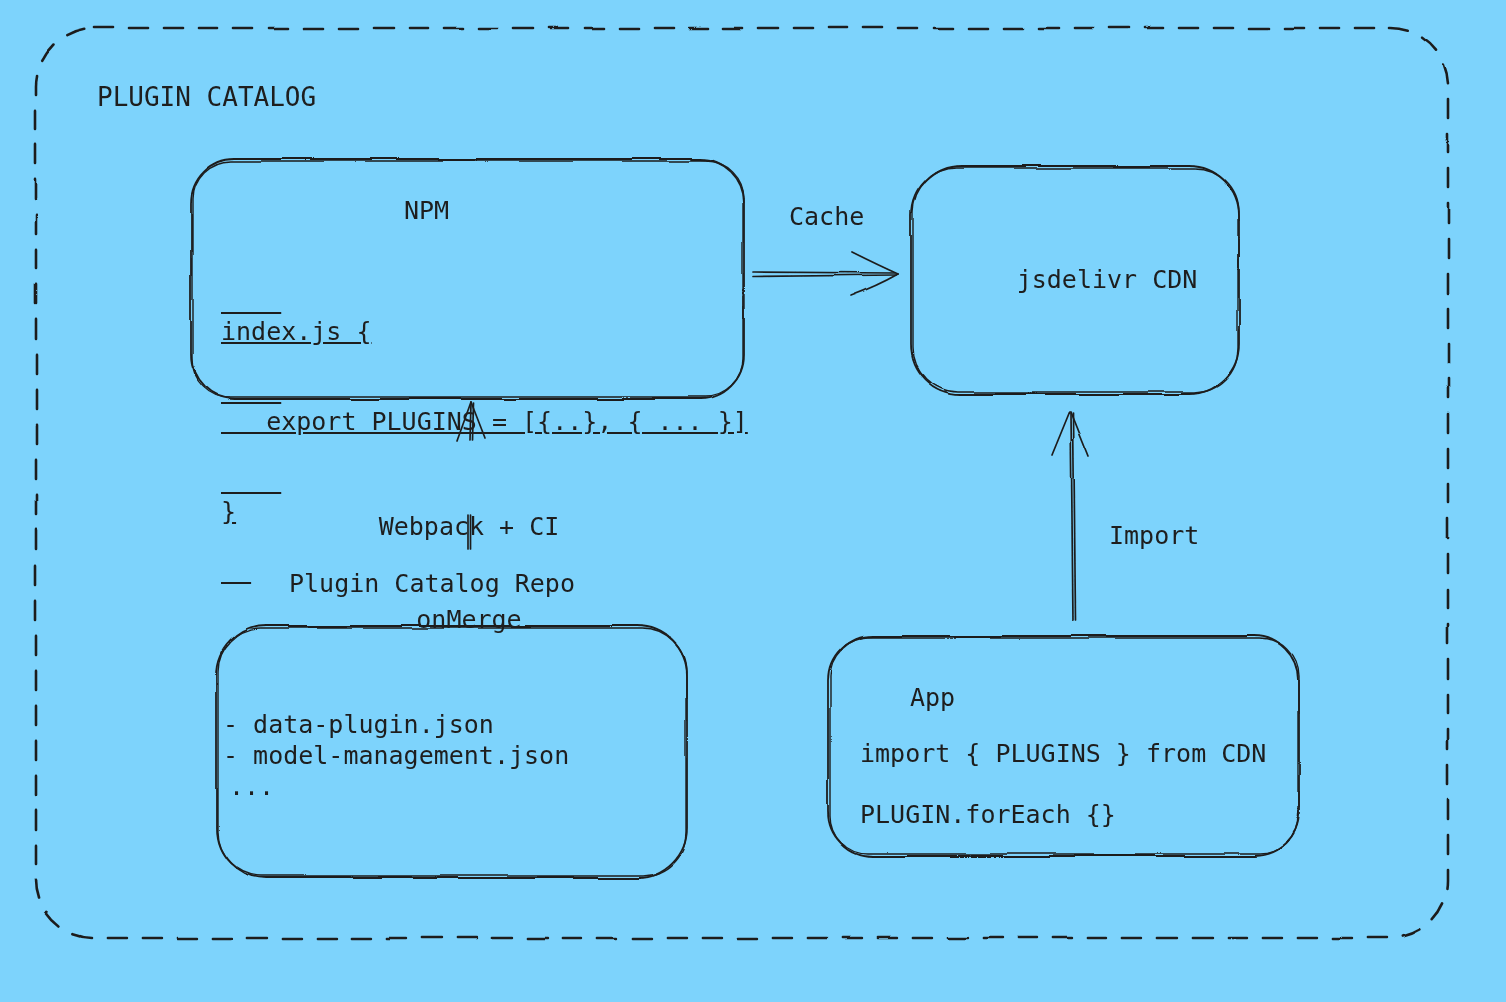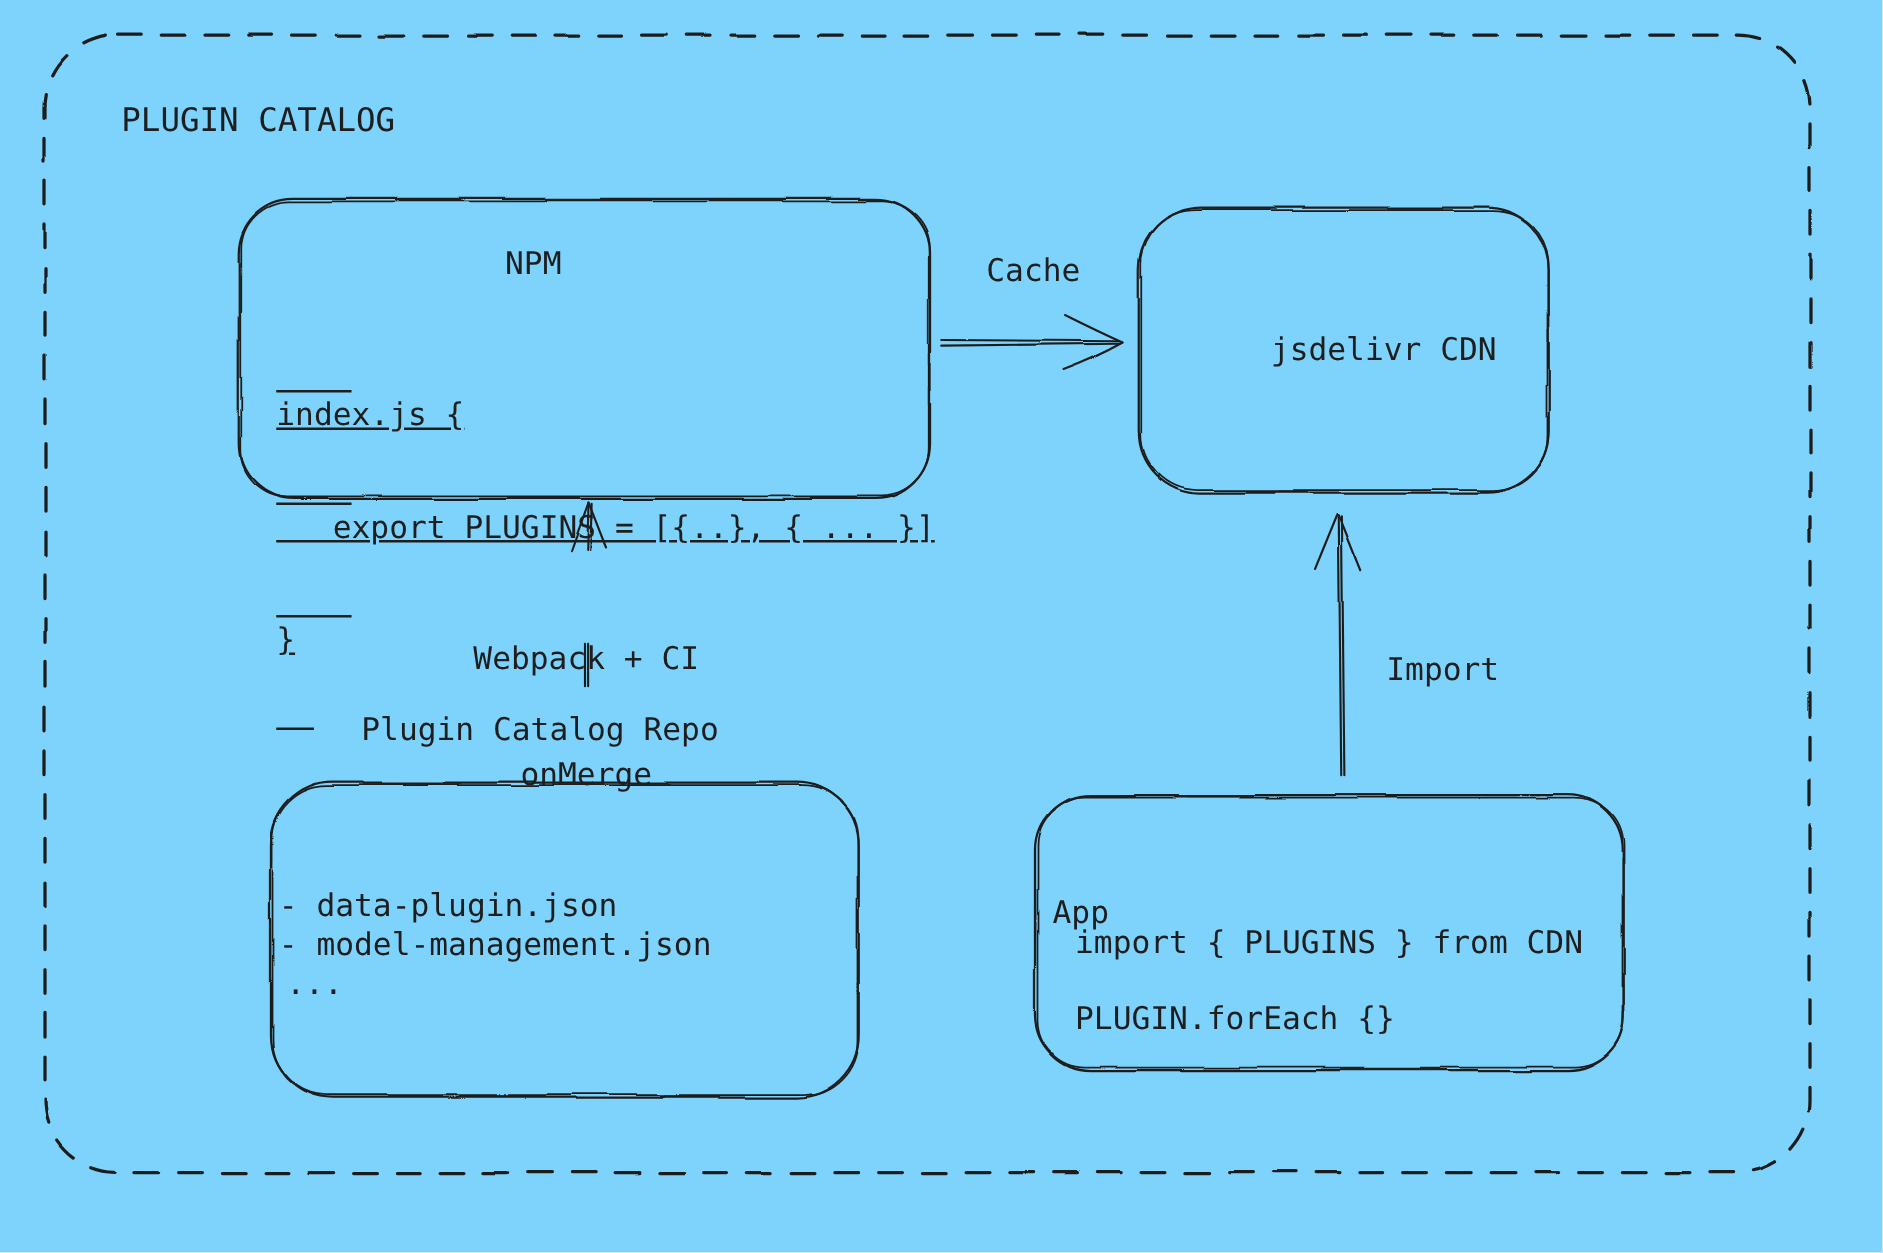--- a/index.html
+++ b/index.html
@@ -105,7 +105,7 @@
 
   <div class="t" style="left:1109px;top:521px;">Import</div>
 
-  <div class="t" style="left:842px;top:683px;margin-top:32px;">App</div>
+  <div class="t" style="left:910px;top:683px;">App</div>
   <div class="t" style="left:860px;top:739px;">import { PLUGINS } from CDN</div>
   <div class="t" style="left:860px;top:800px;">PLUGIN.forEach {}</div>
 

